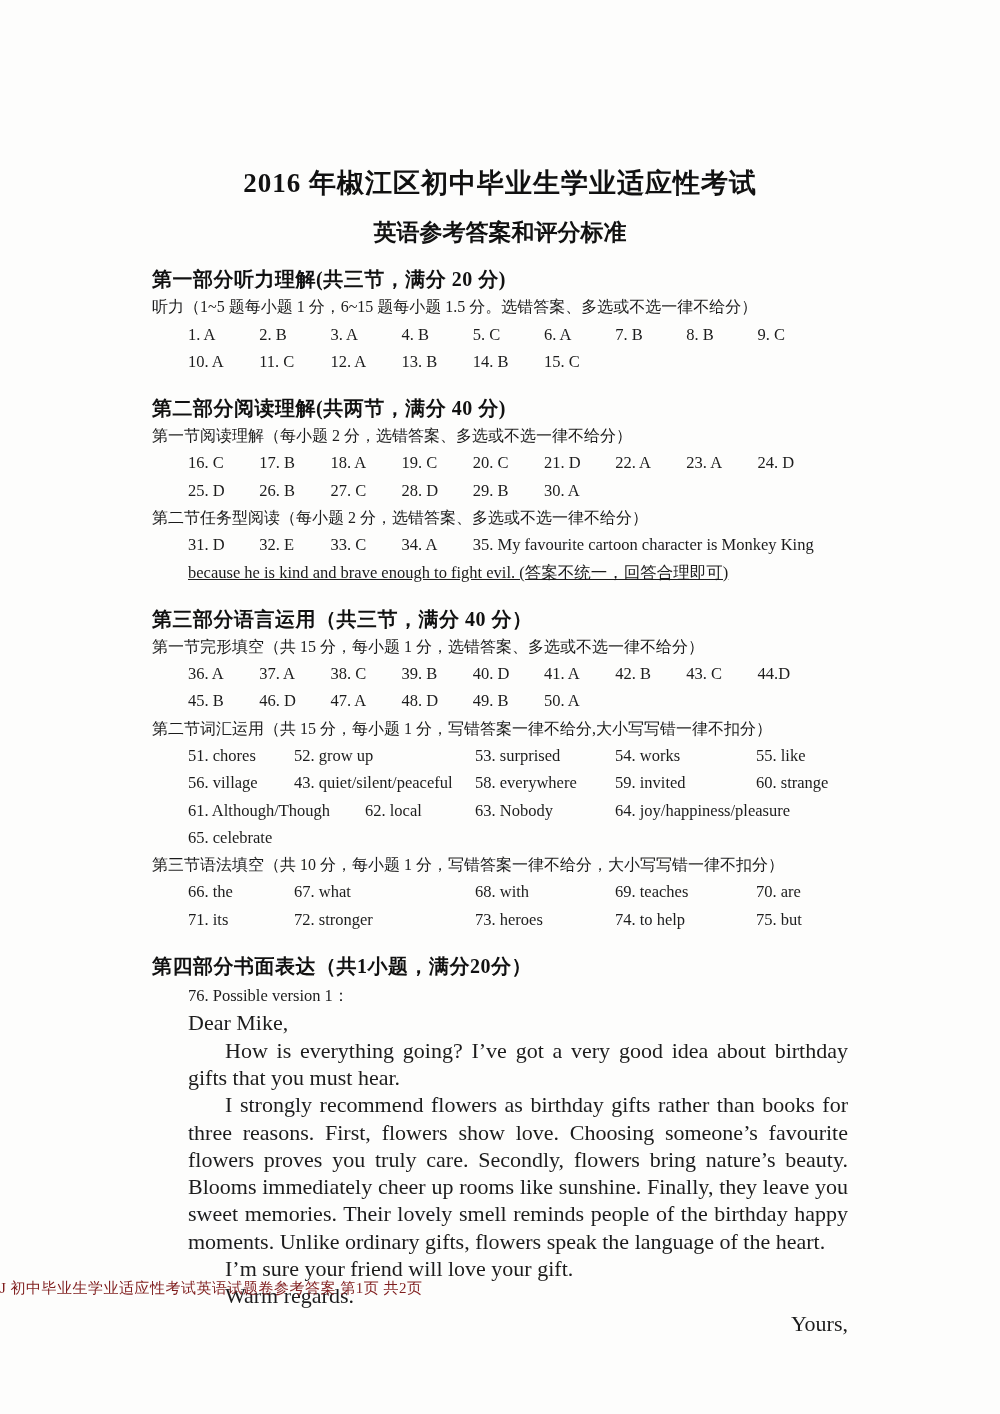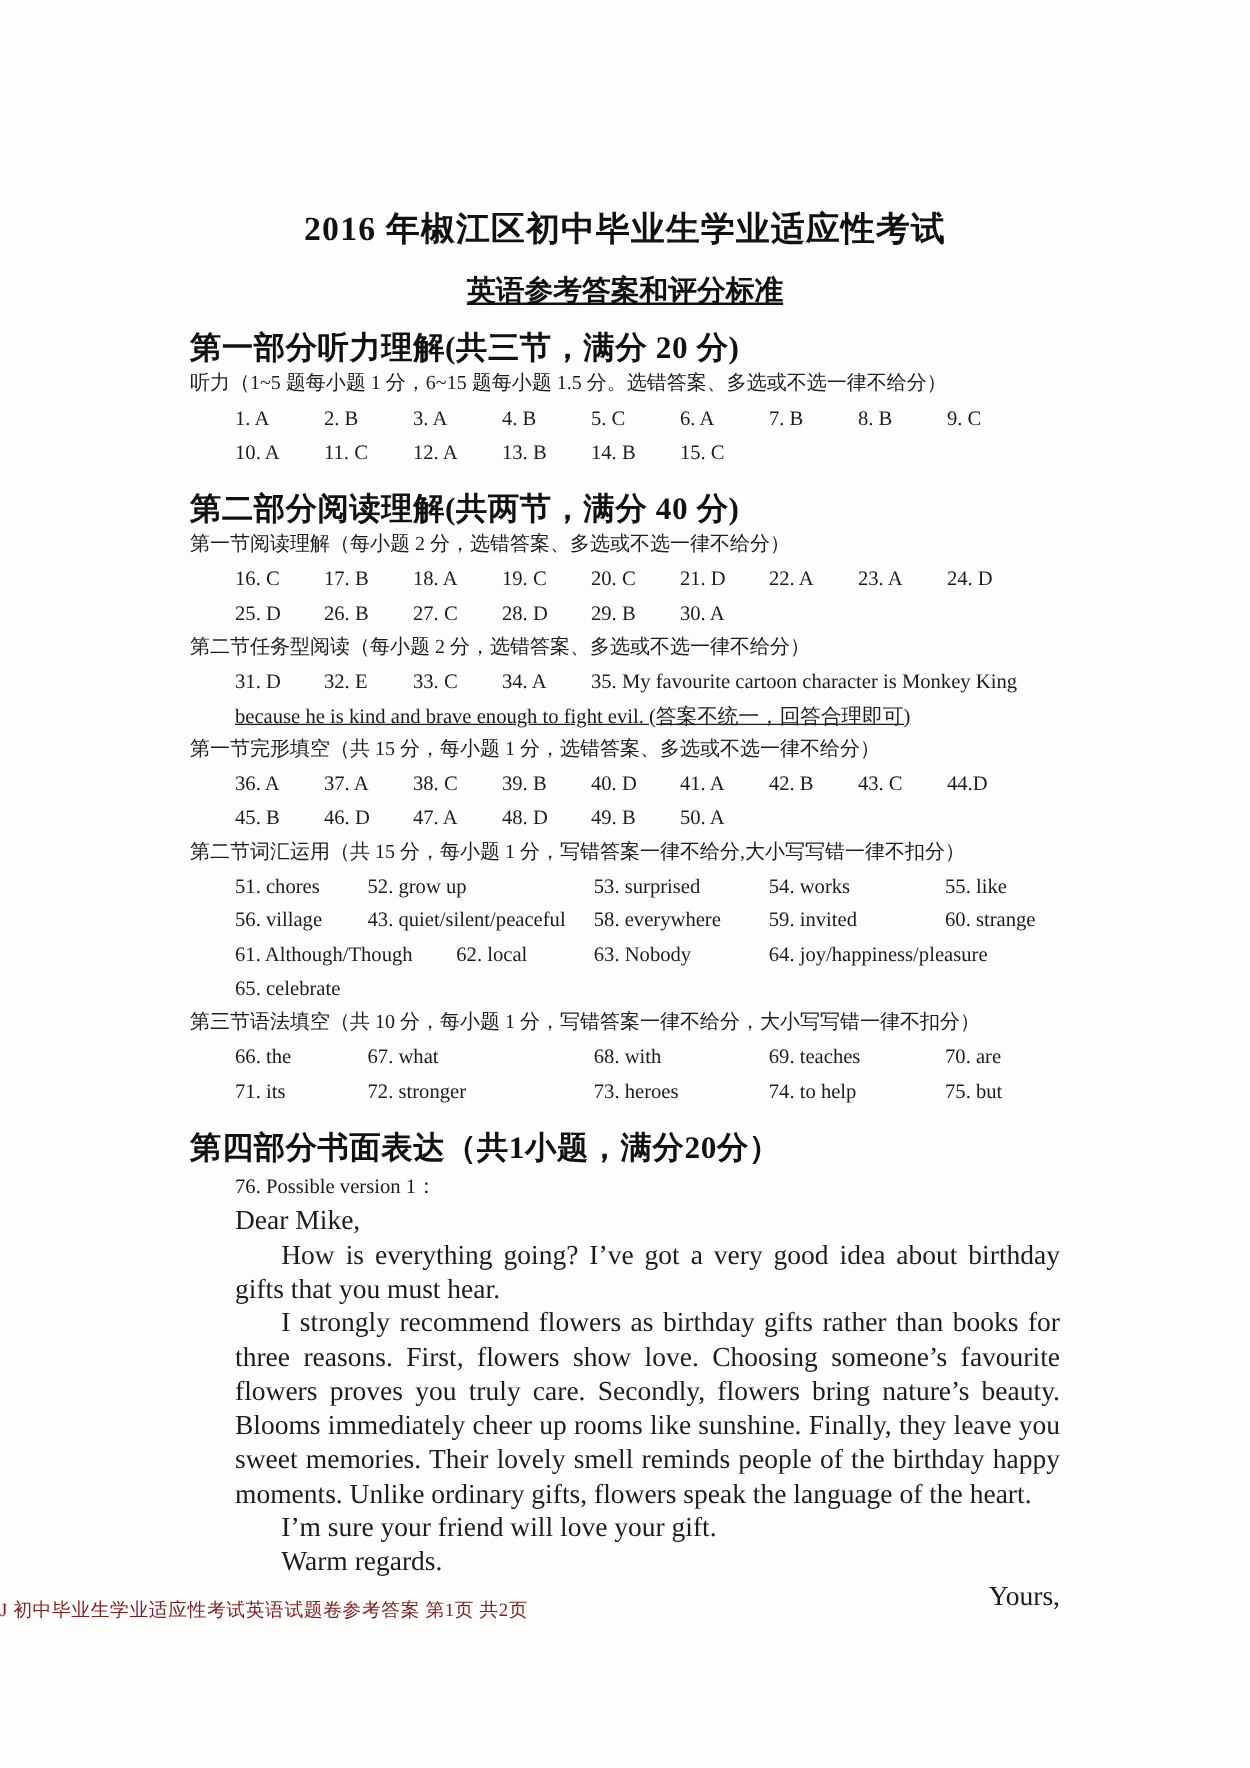--- a/index.html
+++ b/index.html
@@ -19,7 +19,7 @@
   }
   .subtitle{
     text-align:center;font-size:23px;font-weight:bold;
-    margin-top:22px;margin-bottom:12px;line-height:26px;color:#111;text-decoration:underline;
+    margin-top:22px;margin-bottom:12px;line-height:26px;color:#111;
   }
   .part-heading{
     font-size:25px;font-weight:bold;line-height:28px;margin-top:19px;color:#111;

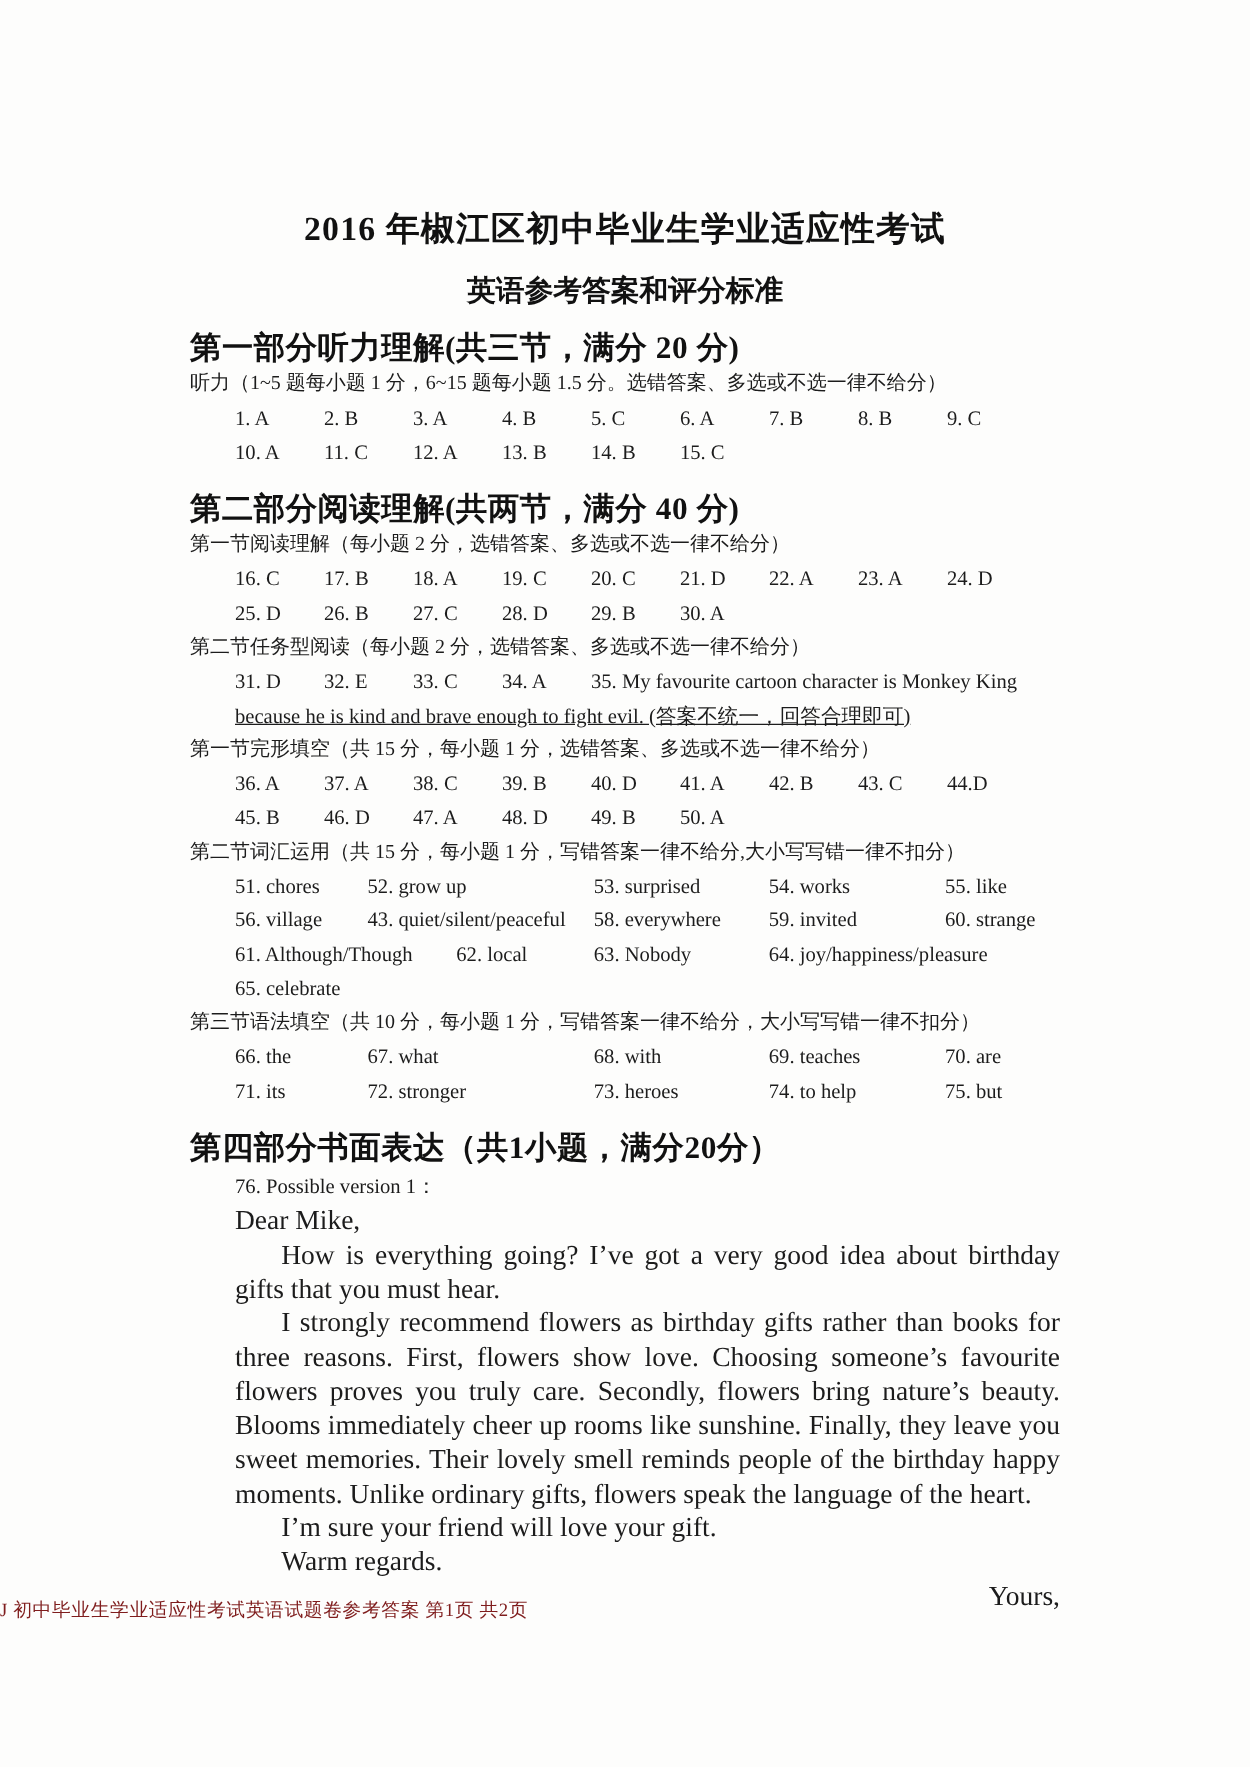--- a/index.html
+++ b/index.html
@@ -22,7 +22,7 @@
     margin-top:22px;margin-bottom:12px;line-height:26px;color:#111;
   }
   .part-heading{
-    font-size:25px;font-weight:bold;line-height:28px;margin-top:19px;color:#111;
+    font-size:20px;font-weight:bold;line-height:28px;margin-top:19px;color:#111;
     letter-spacing:.5px;
   }
   .note{font-size:16px;line-height:27.5px;}

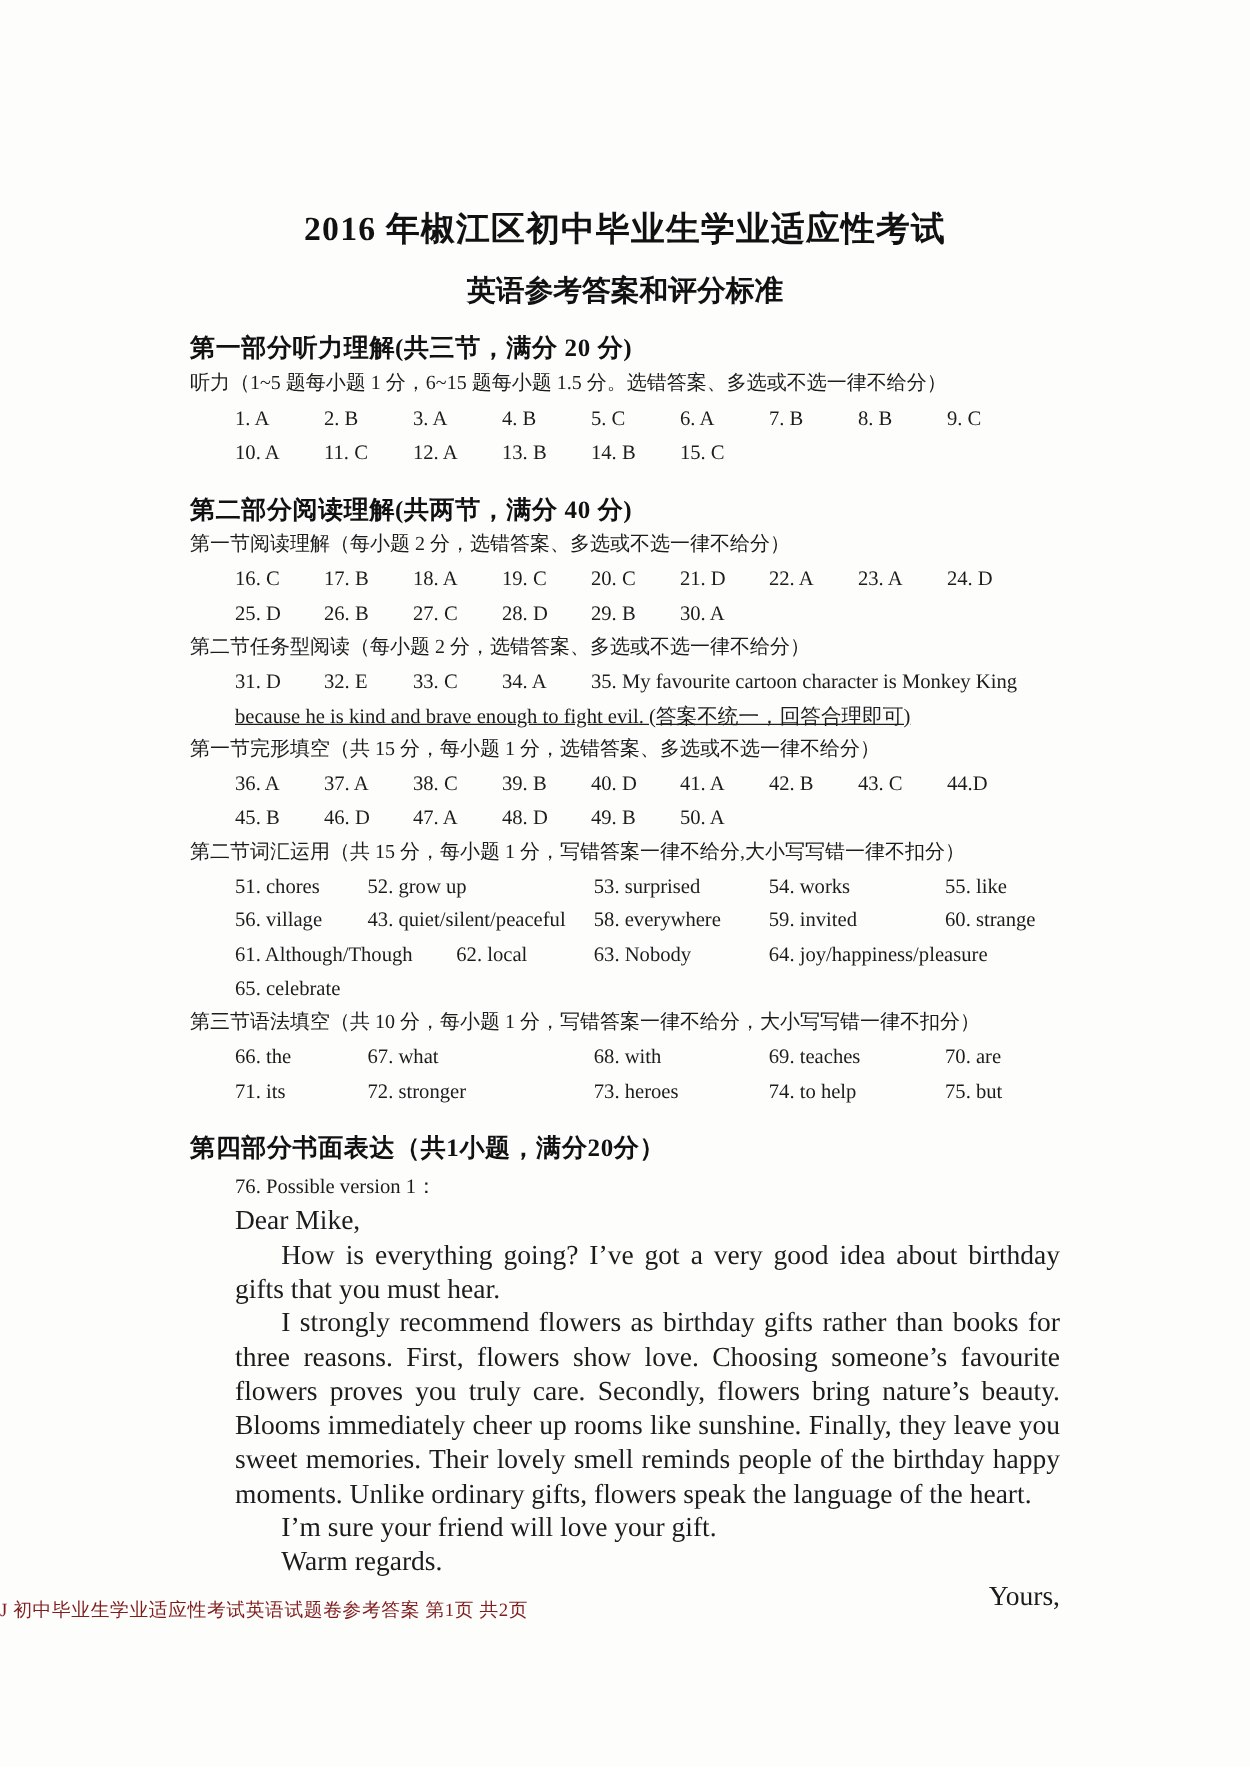--- a/index.html
+++ b/index.html
@@ -78,6 +78,7 @@
   <div class="ans-row letters"><span>31. D</span><span>32. E</span><span>33. C</span><span>34. A</span><span>35. My favourite cartoon character is Monkey King</span></div>
   <div class="continuation">because he is kind and brave enough to fight evil. (答案不统一，回答合理即可)</div>
 
+  <div class="part-heading">第三部分语言运用（共三节，满分 40 分）</div>
   <div class="note">第一节完形填空（共 15 分，每小题 1 分，选错答案、多选或不选一律不给分）</div>
   <div class="ans-row letters"><span>36. A</span><span>37. A</span><span>38. C</span><span>39. B</span><span>40. D</span><span>41. A</span><span>42. B</span><span>43. C</span><span>44.D</span></div>
   <div class="ans-row letters"><span>45. B</span><span>46. D</span><span>47. A</span><span>48. D</span><span>49. B</span><span>50. A</span></div>

